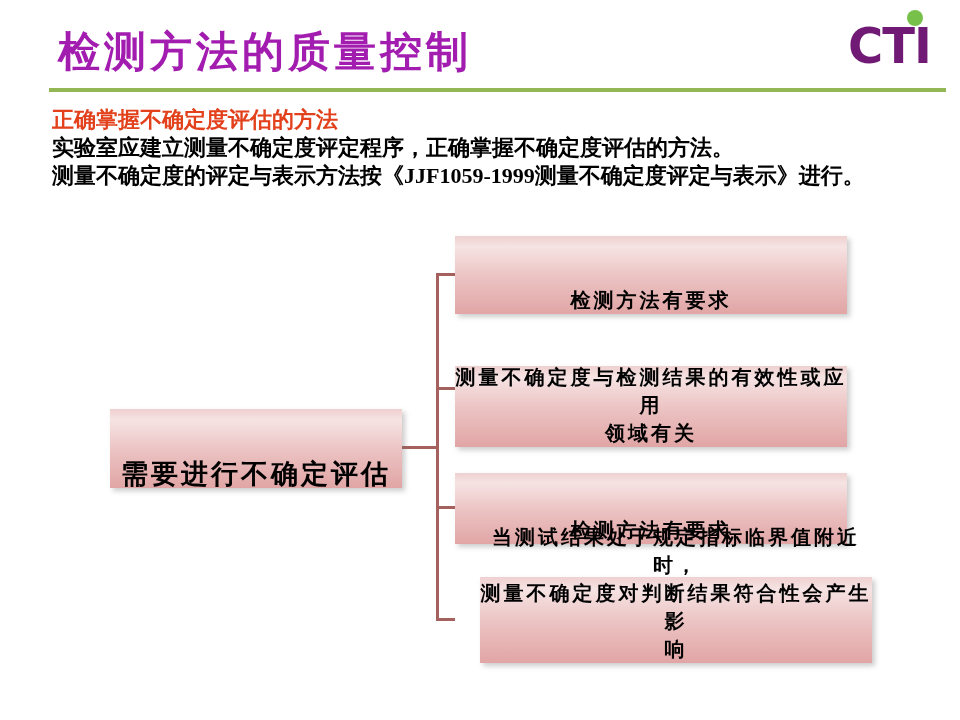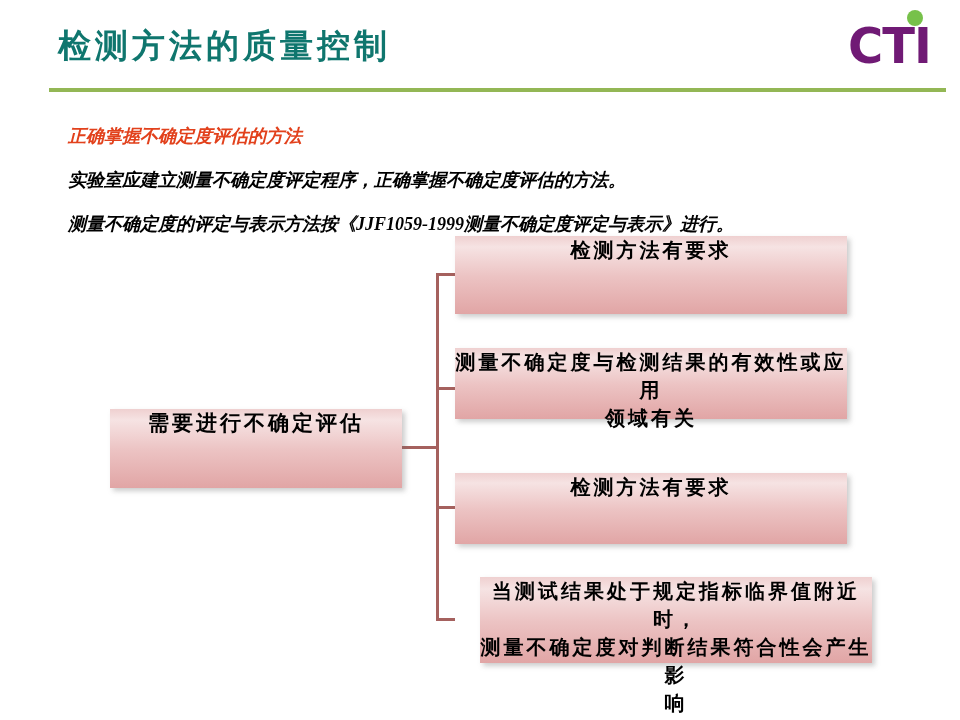--- a/index.html
+++ b/index.html
@@ -10,7 +10,7 @@
   
   .page-title{
     position:absolute;left:58px;top:24px;margin:0;
-    font-size:33px;font-weight:700;color:#0f766e;letter-spacing:4px;text-align:right;
+    font-size:42px;font-weight:700;color:#a21caf;letter-spacing:4px;text-align:right;
   }
   .green-rule{
     position:absolute;left:49px;top:88px;width:897px;height:4px;

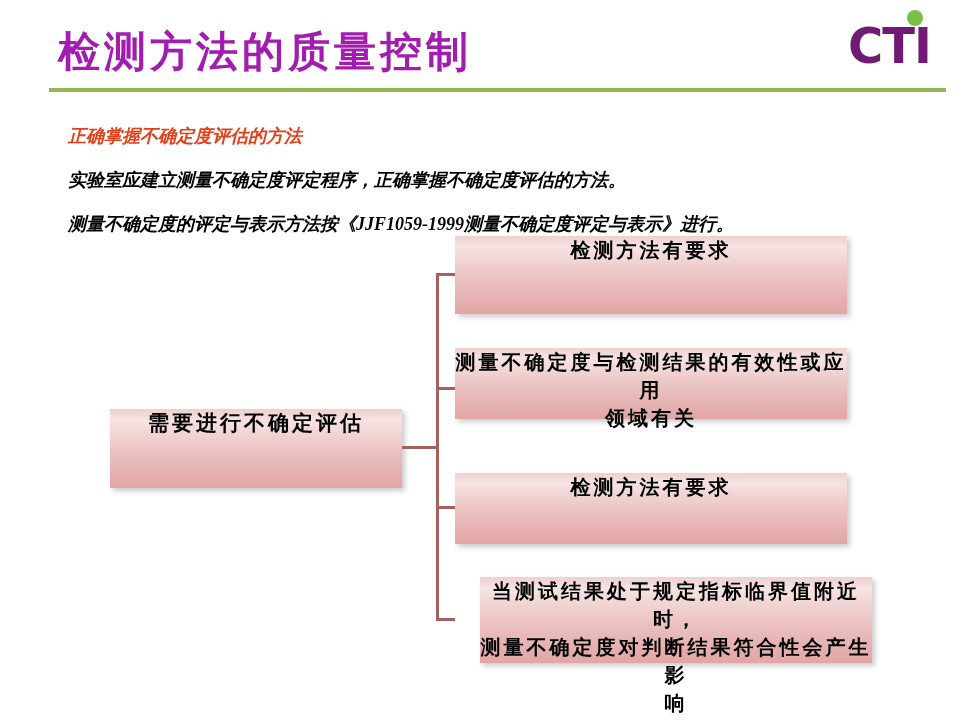--- a/index.html
+++ b/index.html
@@ -30,8 +30,8 @@
   
   .intro{position:absolute;left:52px;top:106px;width:890px;}
   .intro p{
-    margin:16px;font-size:18px;line-height:28px;font-weight:700;color:#000;
-    font-family:"Liberation Serif",serif;white-space:nowrap;font-style:italic;
+    margin:0;font-size:22px;line-height:28px;font-weight:700;color:#000;
+    font-family:"Liberation Serif",serif;white-space:nowrap;
   }
   .intro .red{color:#E2411C;}
   

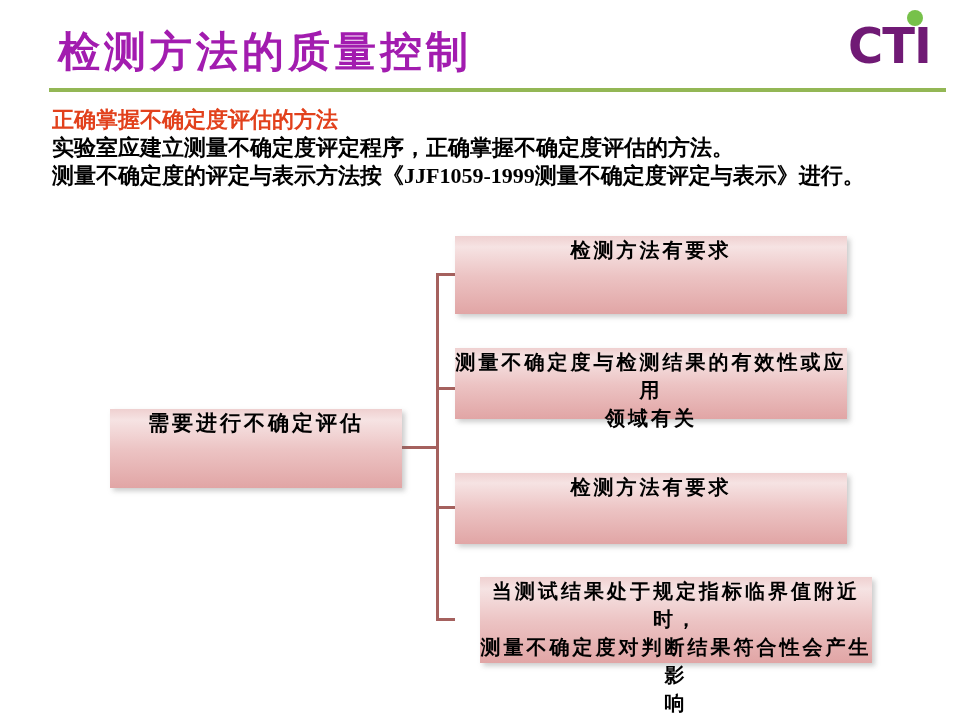--- a/index.html
+++ b/index.html
@@ -37,7 +37,7 @@
   
   .diagram{position:absolute;left:0;top:0;width:960px;height:720px;}
   .box{
-    position:absolute;display:flex;align-items:flex-start;justify-content:center;
+    position:absolute;display:flex;align-items:flex-end;justify-content:center;
     background:linear-gradient(180deg,#EFD0D0 0%,#F6E3E3 14%,#ECC3C3 52%,#E1A5A5 100%);
     box-shadow:3px 3px 5px rgba(110,110,110,0.35);
     text-align:center;color:#000;font-weight:700;

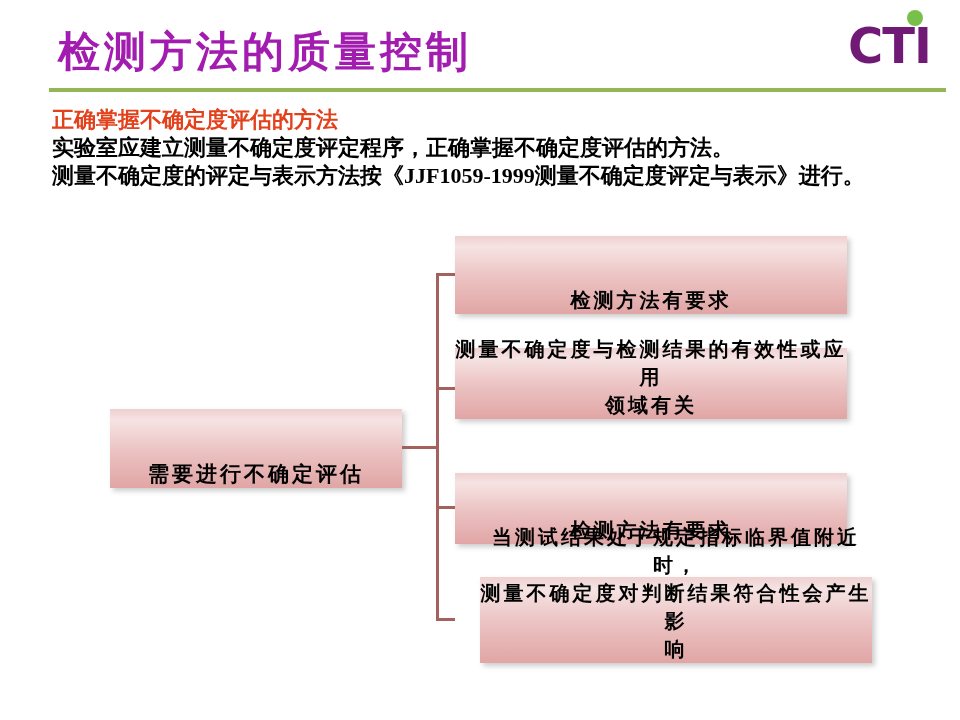--- a/index.html
+++ b/index.html
@@ -47,7 +47,7 @@
   .root-box{left:110px;top:409px;width:292px;height:79px;}
   .root-box .box-label{font-size:21px;}
   .branch-0{left:455px;top:236px;width:392px;height:78px;}
-  .branch-1{left:455px;top:348px;width:392px;height:71px;}
+  .branch-1{left:455px;top:366px;width:392px;height:81px;}
   .branch-2{left:455px;top:473px;width:392px;height:71px;}
   .branch-3{left:455px;top:577px;width:392px;height:86px;margin-left:25px;}
   .connector{position:absolute;background:#A5615E;}

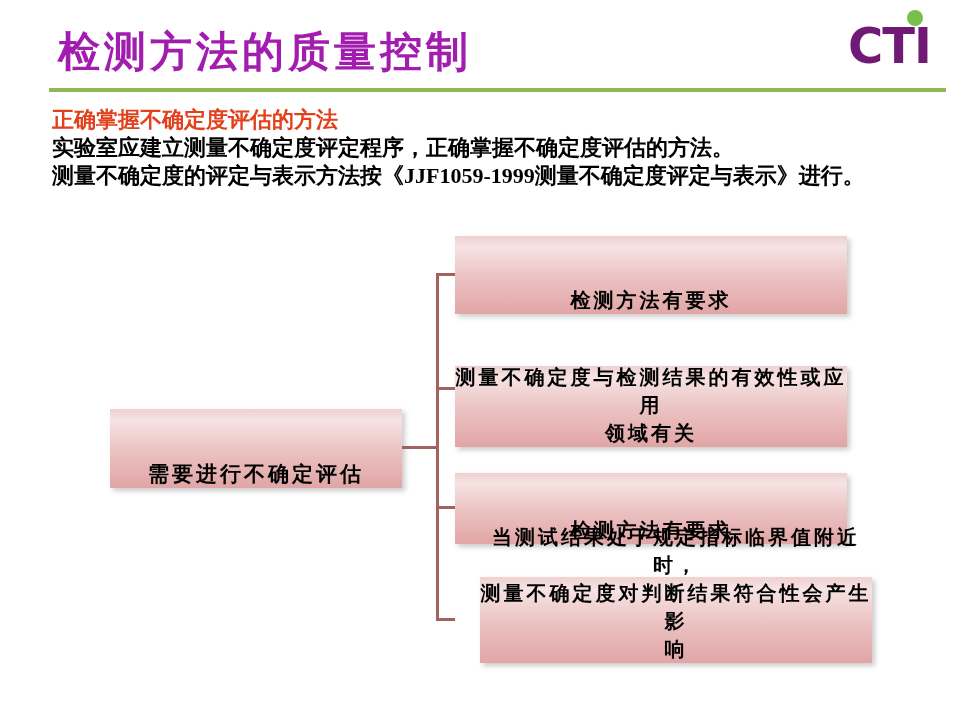--- a/index.html
+++ b/index.html
@@ -45,7 +45,7 @@
   }
   .box .box-label{white-space:pre-line;letter-spacing:3px;line-height:28px;font-size:20px;}
   .root-box{left:110px;top:409px;width:292px;height:79px;}
-  .root-box .box-label{font-size:21px;}
+  .root-box .box-label{font-size:27px;}
   .branch-0{left:455px;top:236px;width:392px;height:78px;}
   .branch-1{left:455px;top:366px;width:392px;height:81px;}
   .branch-2{left:455px;top:473px;width:392px;height:71px;}

